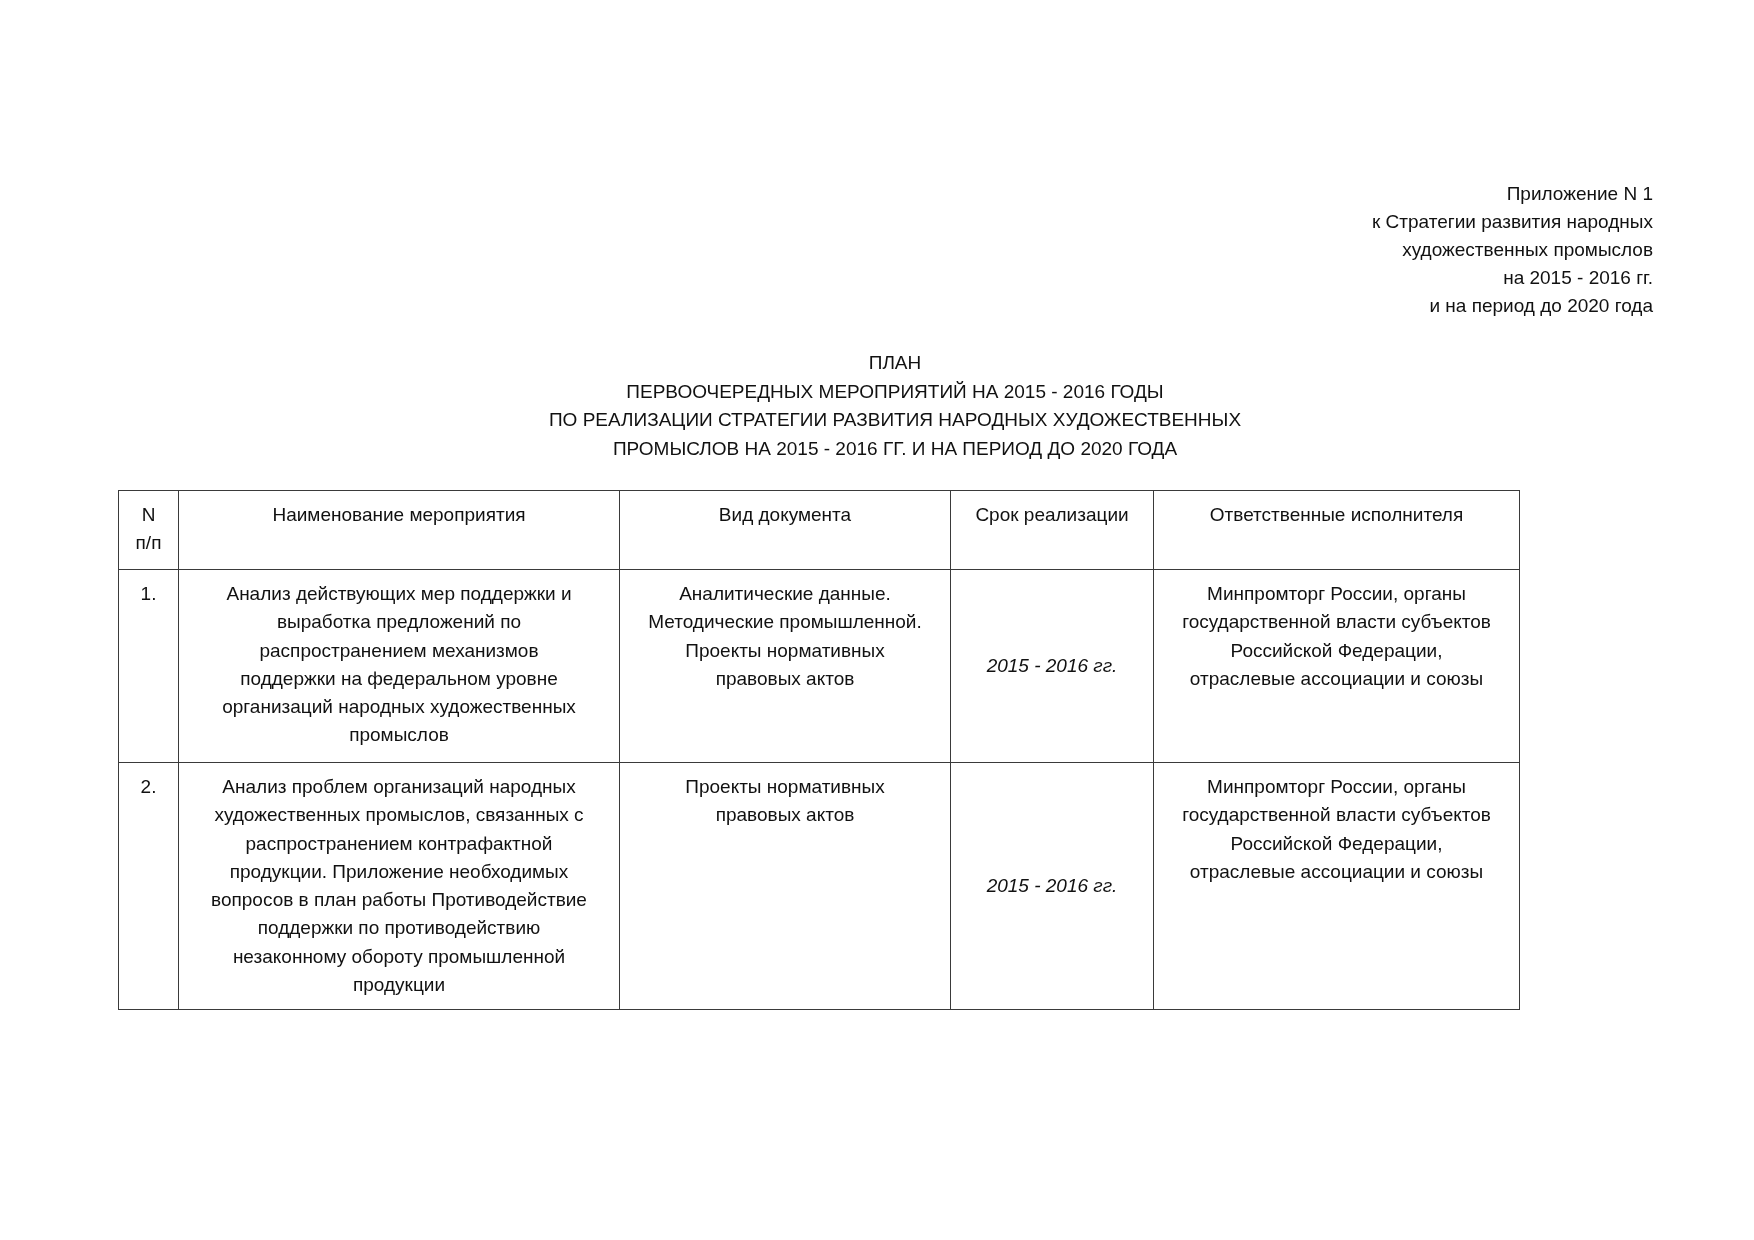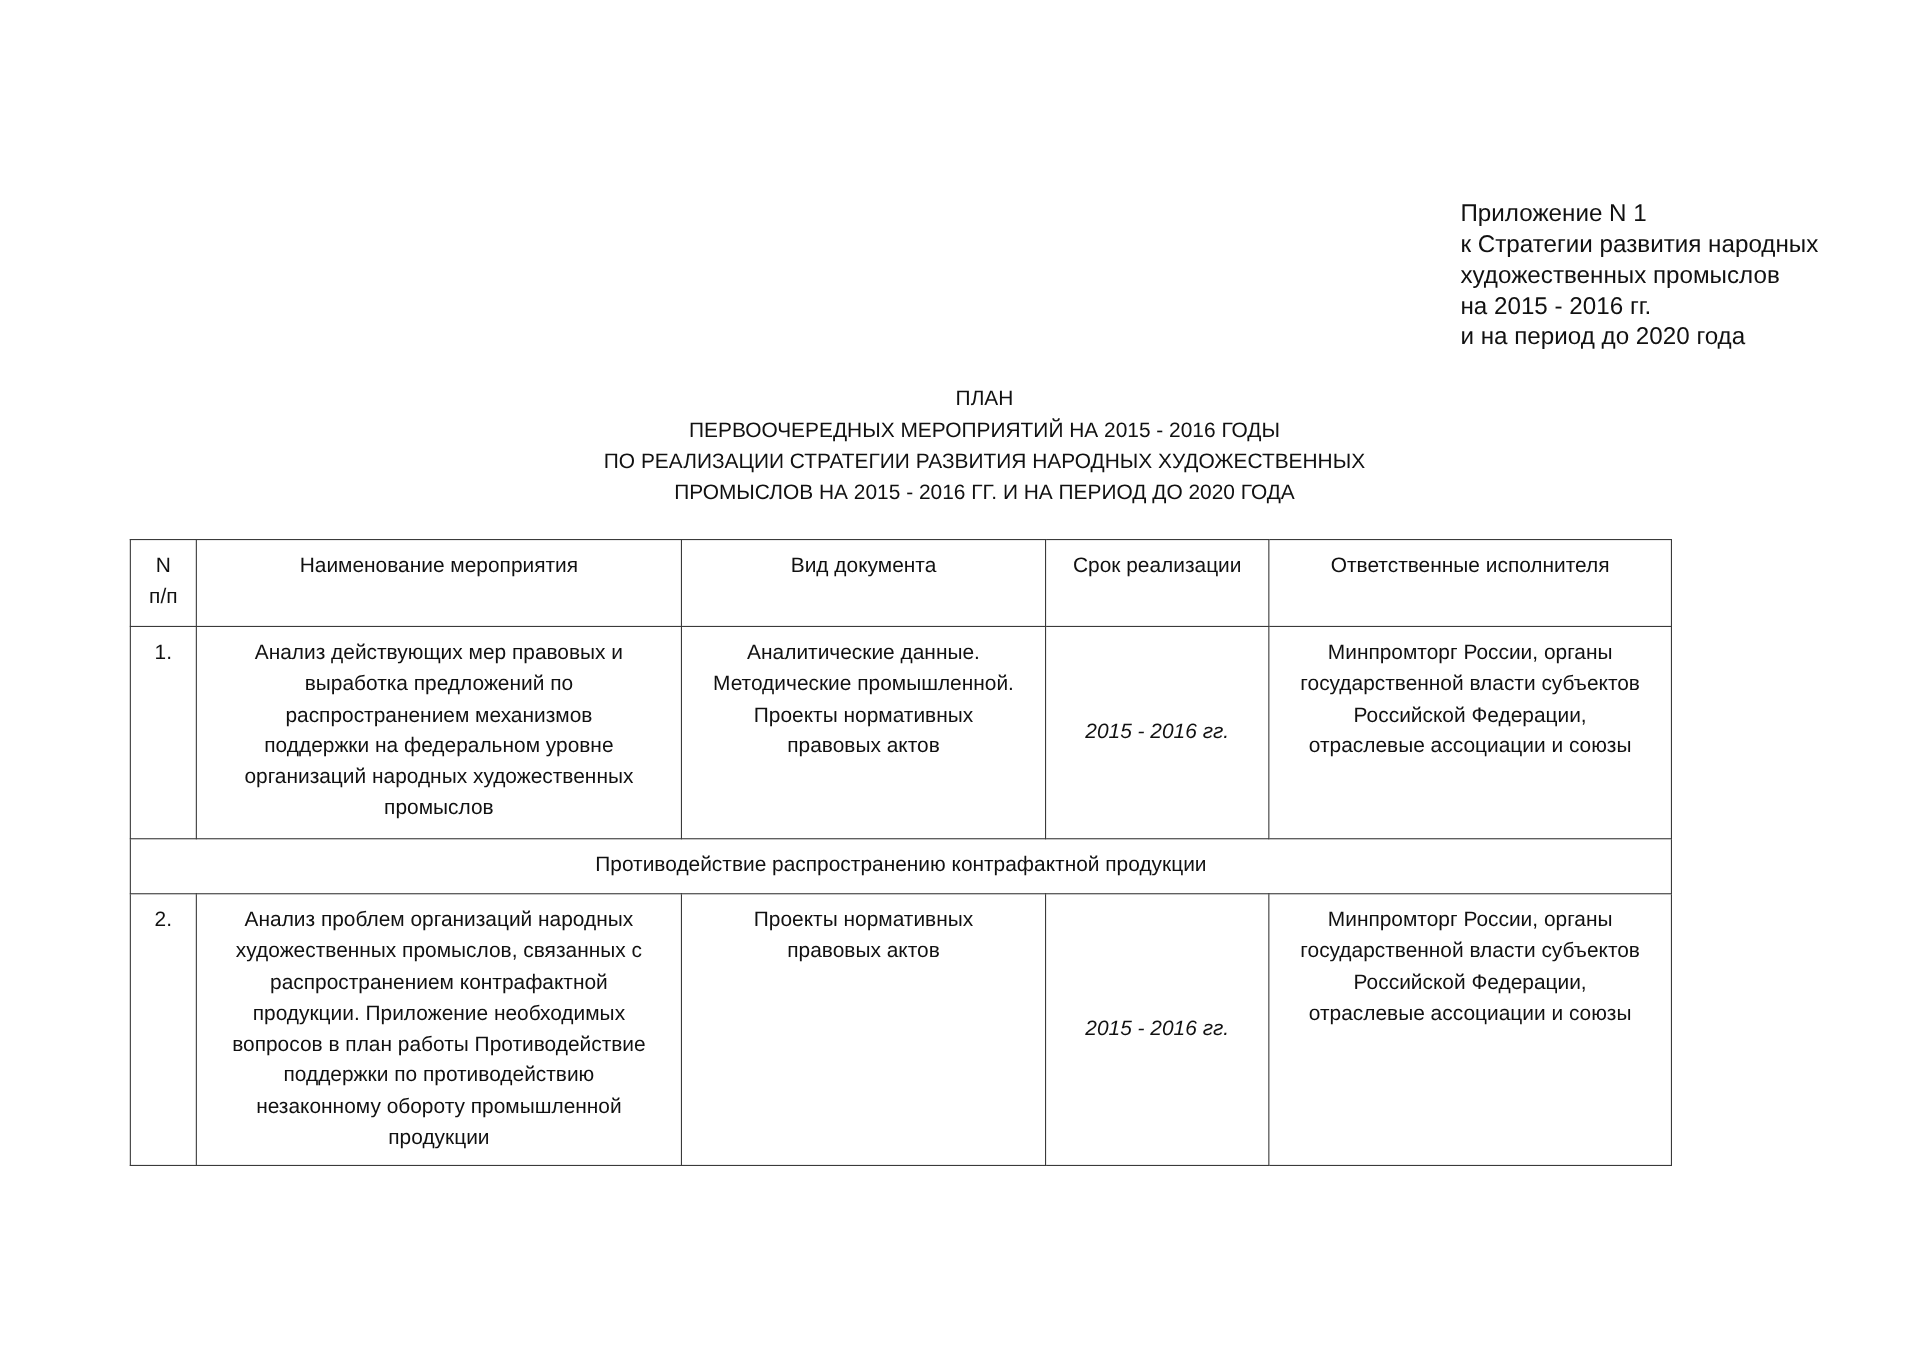--- a/index.html
+++ b/index.html
@@ -10,7 +10,7 @@
   }
   .appendix {
     position: absolute; right: 101px; top: 180px;
-    text-align: left; font-size: 22px; line-height: 28px;
+    text-align: right; font-size: 19px; line-height: 28px;
   }
   .appendix div { white-space: nowrap; }
   .title {

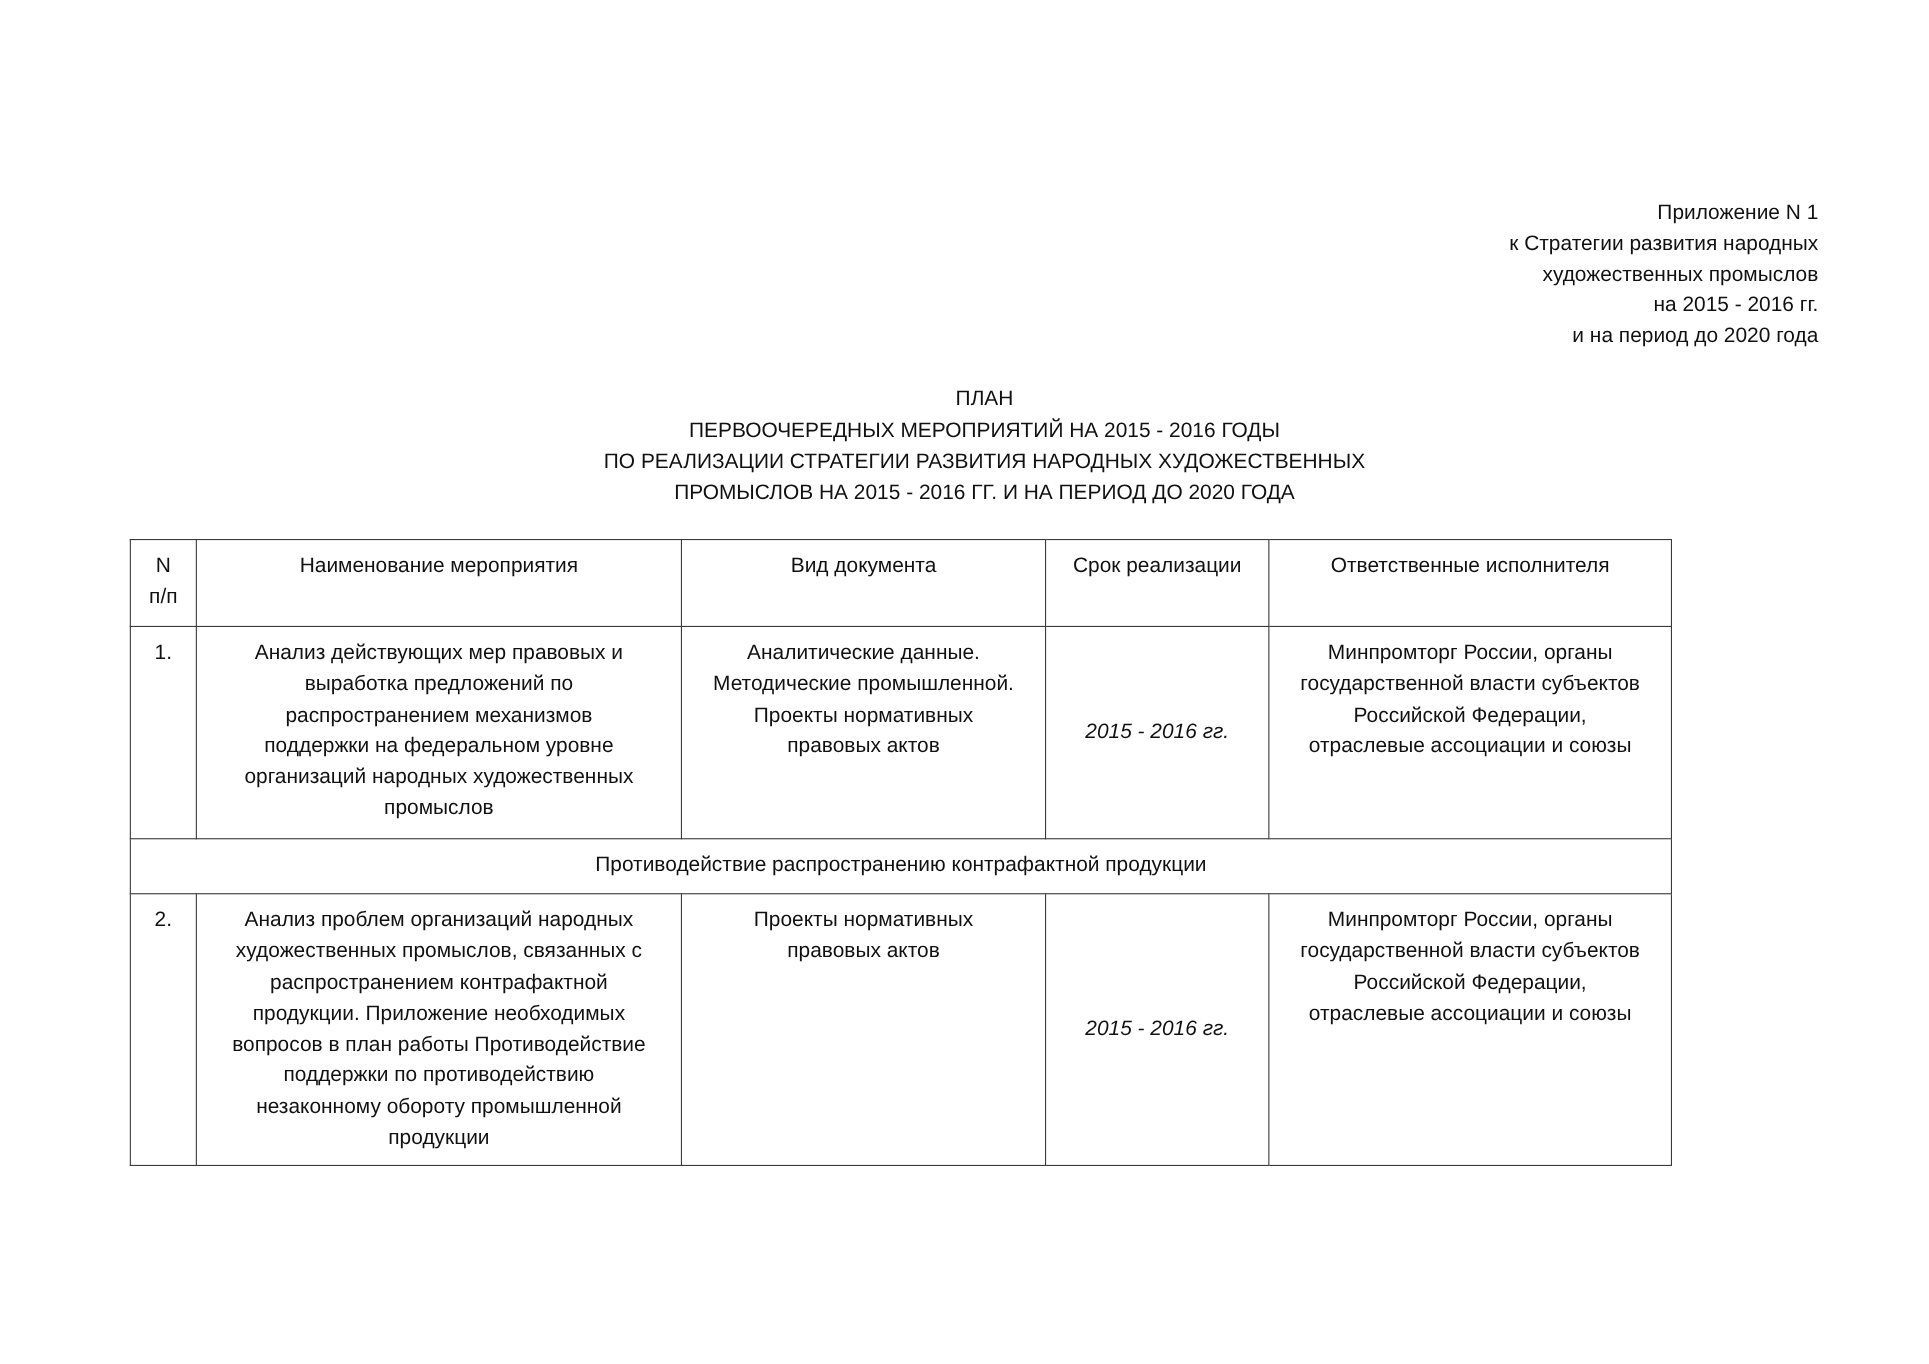--- a/index.html
+++ b/index.html
@@ -82,7 +82,7 @@
   <tr class="item item1">
     <td>1.</td>
     <td>
-      <span class="line">Анализ действующих мер правовых и</span>
+      <span class="line">Анализ действующих мер поддержки и</span>
       <span class="line">выработка предложений по</span>
       <span class="line">распространением механизмов</span>
       <span class="line">поддержки на федеральном уровне</span>

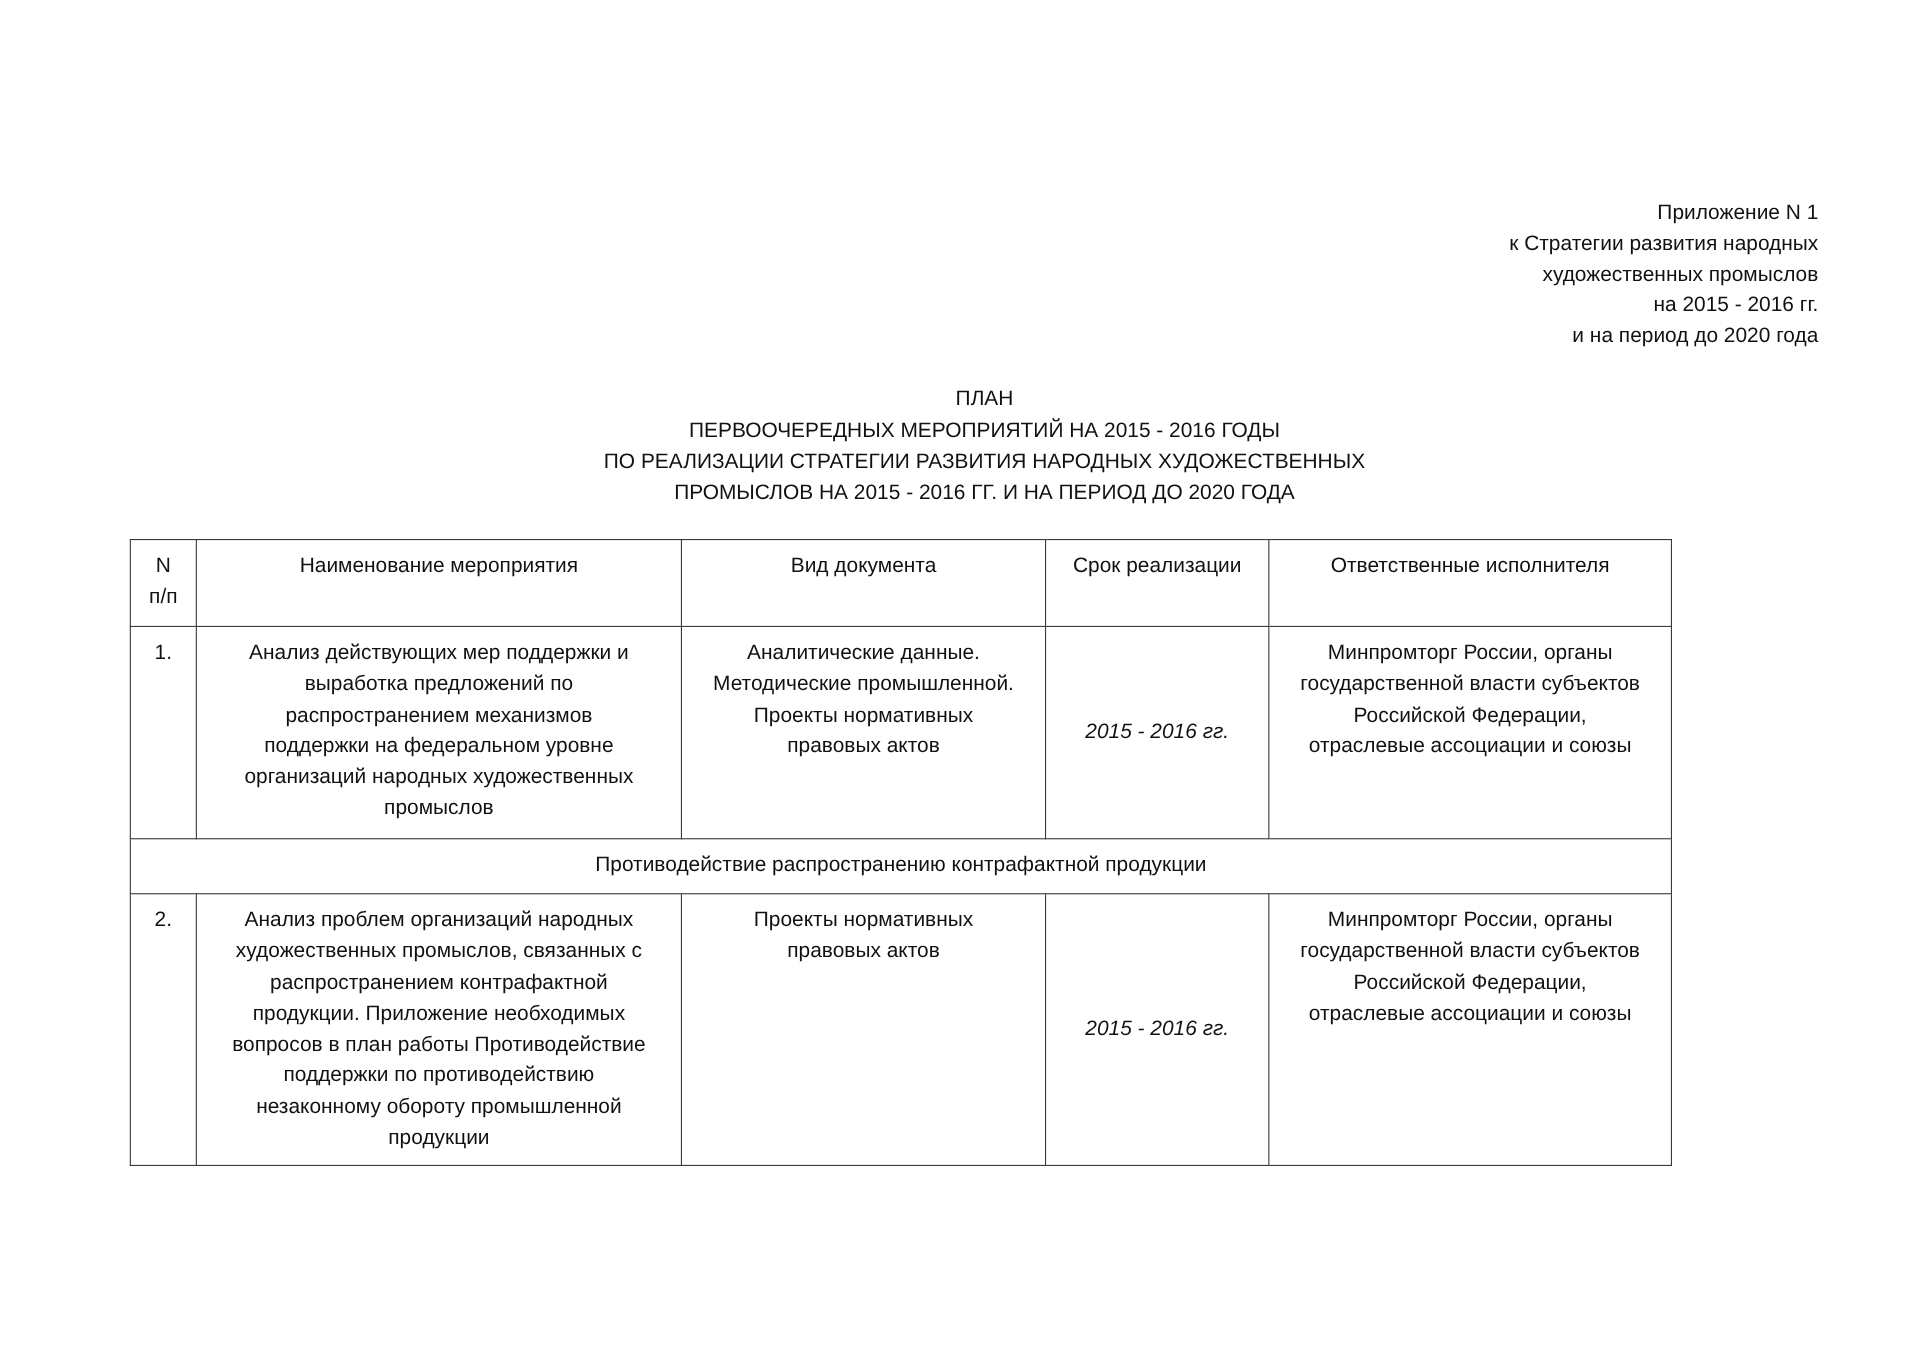--- a/index.html
+++ b/index.html
@@ -104,9 +104,6 @@
     </td>
   </tr>
 
-  <tr class="section">
-    <td colspan="5">Противодействие распространению контрафактной продукции</td>
-  </tr>
 
   <tr class="item item2">
     <td>2.</td>

